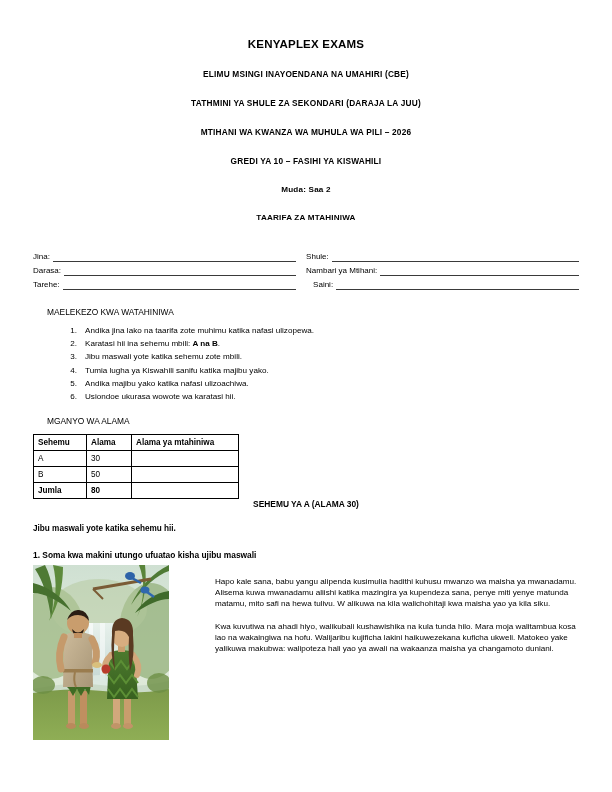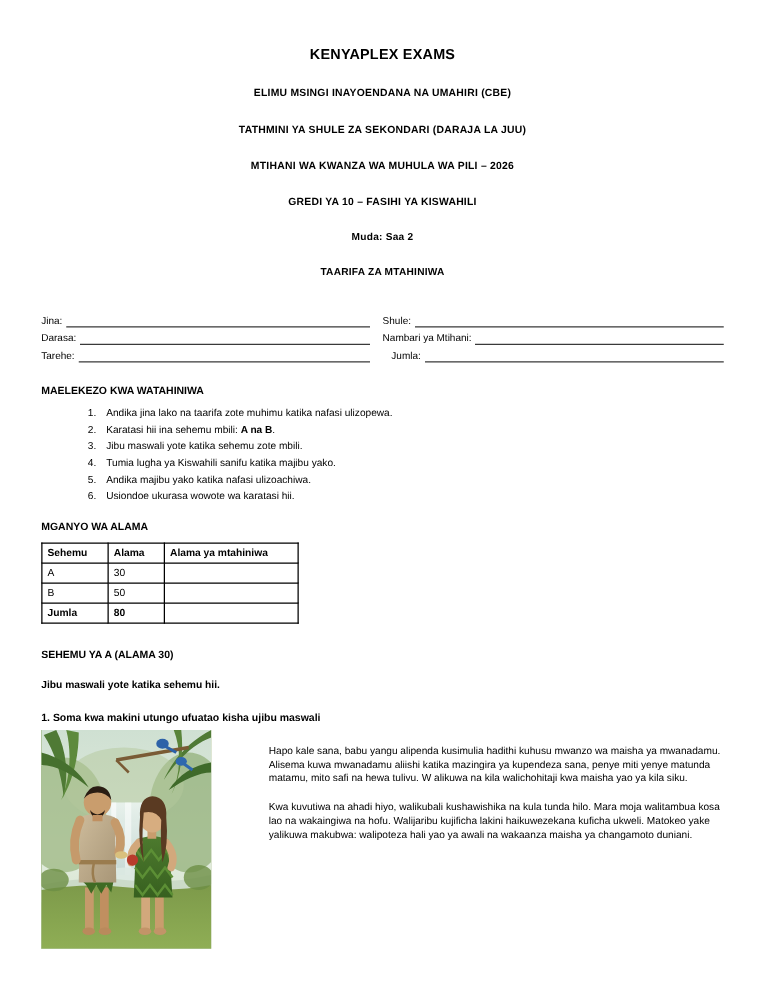--- a/index.html
+++ b/index.html
@@ -208,7 +208,7 @@
         <span class="field-rule"></span>
       </div>
       <div class="field">
-        <span class="field-label indent">Jumla:</span>
+        <span class="field-label indent">Saini:</span>
         <span class="field-rule"></span>
       </div>
     </div>

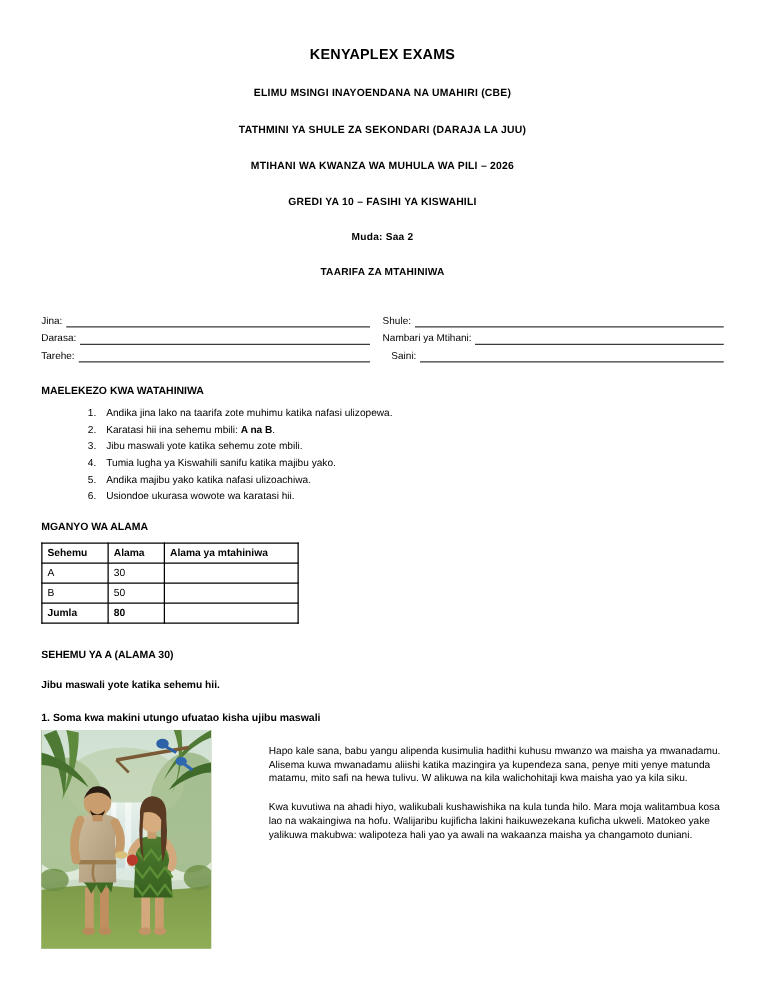--- a/index.html
+++ b/index.html
@@ -73,8 +73,9 @@
   
   .sec-head {
     font-size: 8.4px;
-    font-weight: bold;
+    font-weight: normal;
     margin-top: 17px;
+    margin-left: 14px;
   }
   .sec-head.tight { margin-top: 14px; }
 

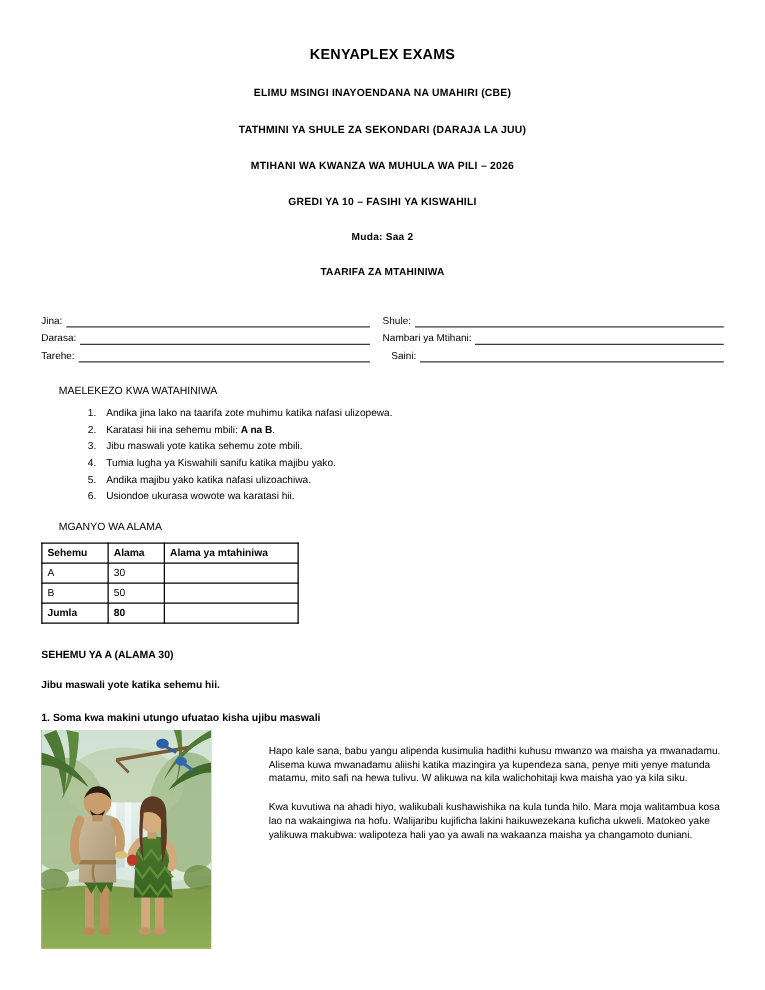--- a/index.html
+++ b/index.html
@@ -128,7 +128,7 @@
   .sec-a-title {
     font-size: 8.4px;
     font-weight: bold;
-    margin-top: 19px;
+    text-align: center;
   }
   .sec-a-sub {
     font-size: 8.2px;

